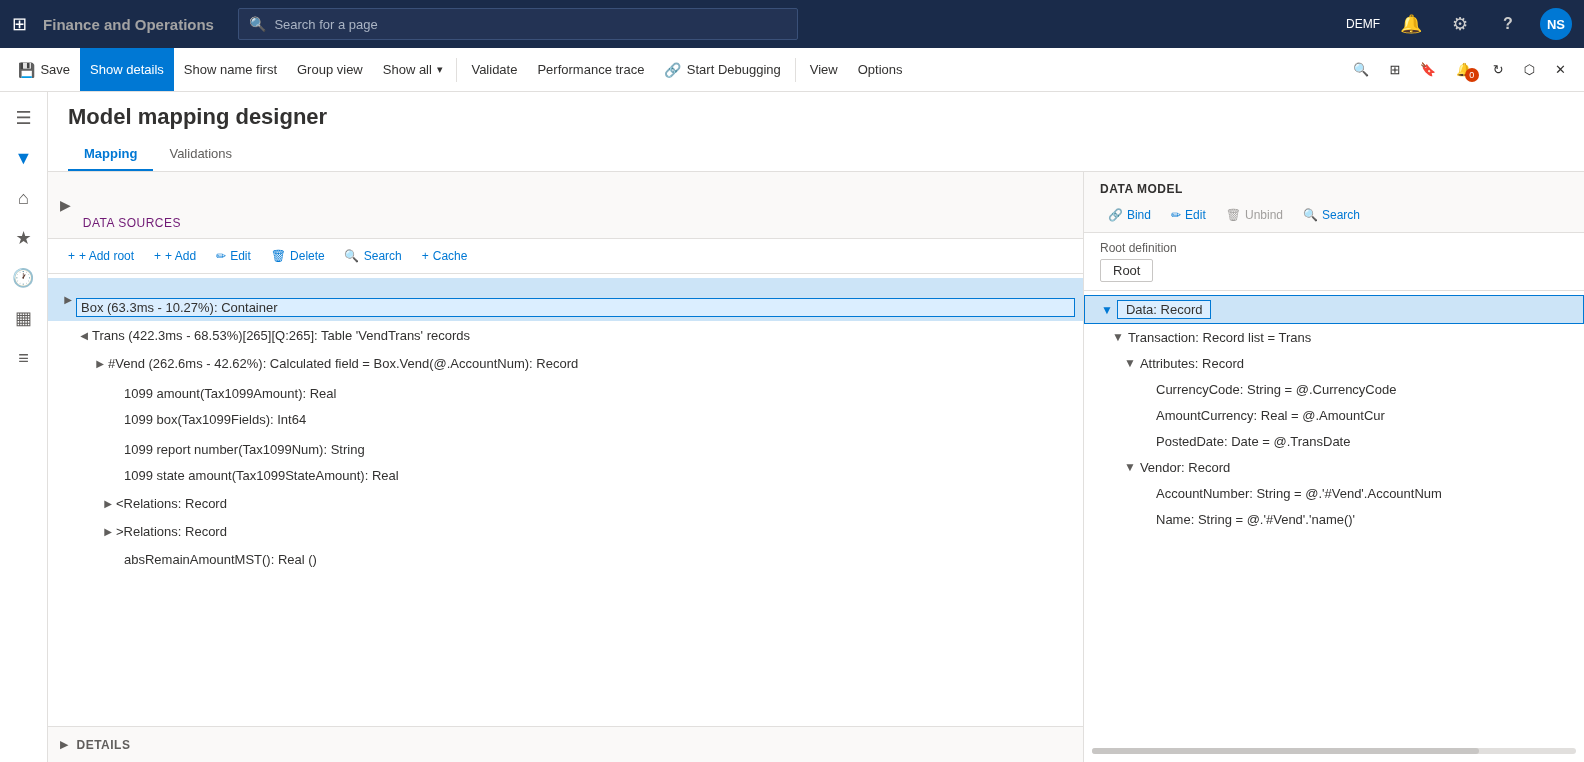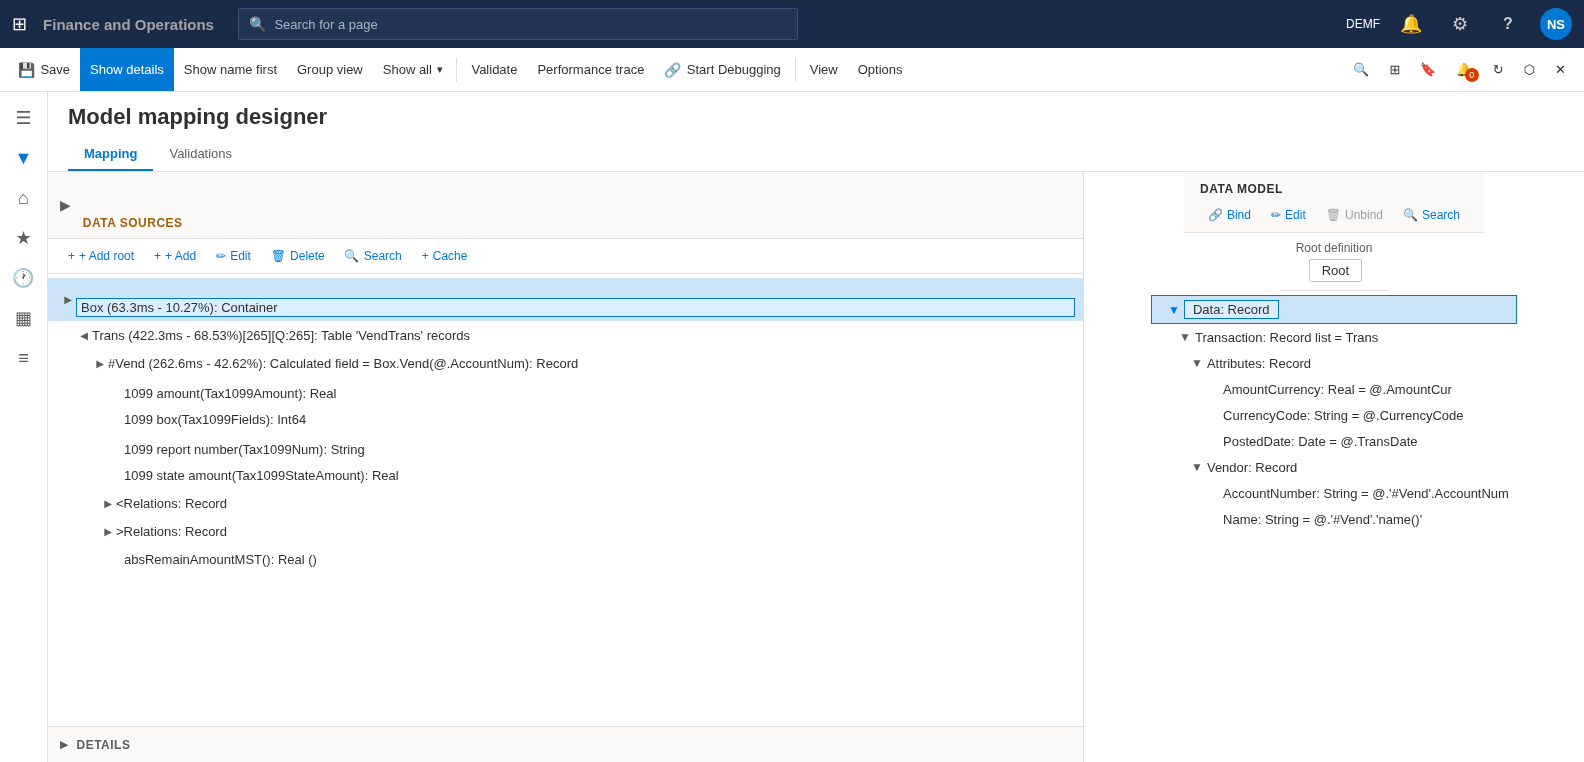--- a/index.html
+++ b/index.html
@@ -237,7 +237,6 @@
       flex-direction: column;
       background: #fff;
       overflow: hidden;
-      align-items: center;
     }
 
     .right-panel-header {

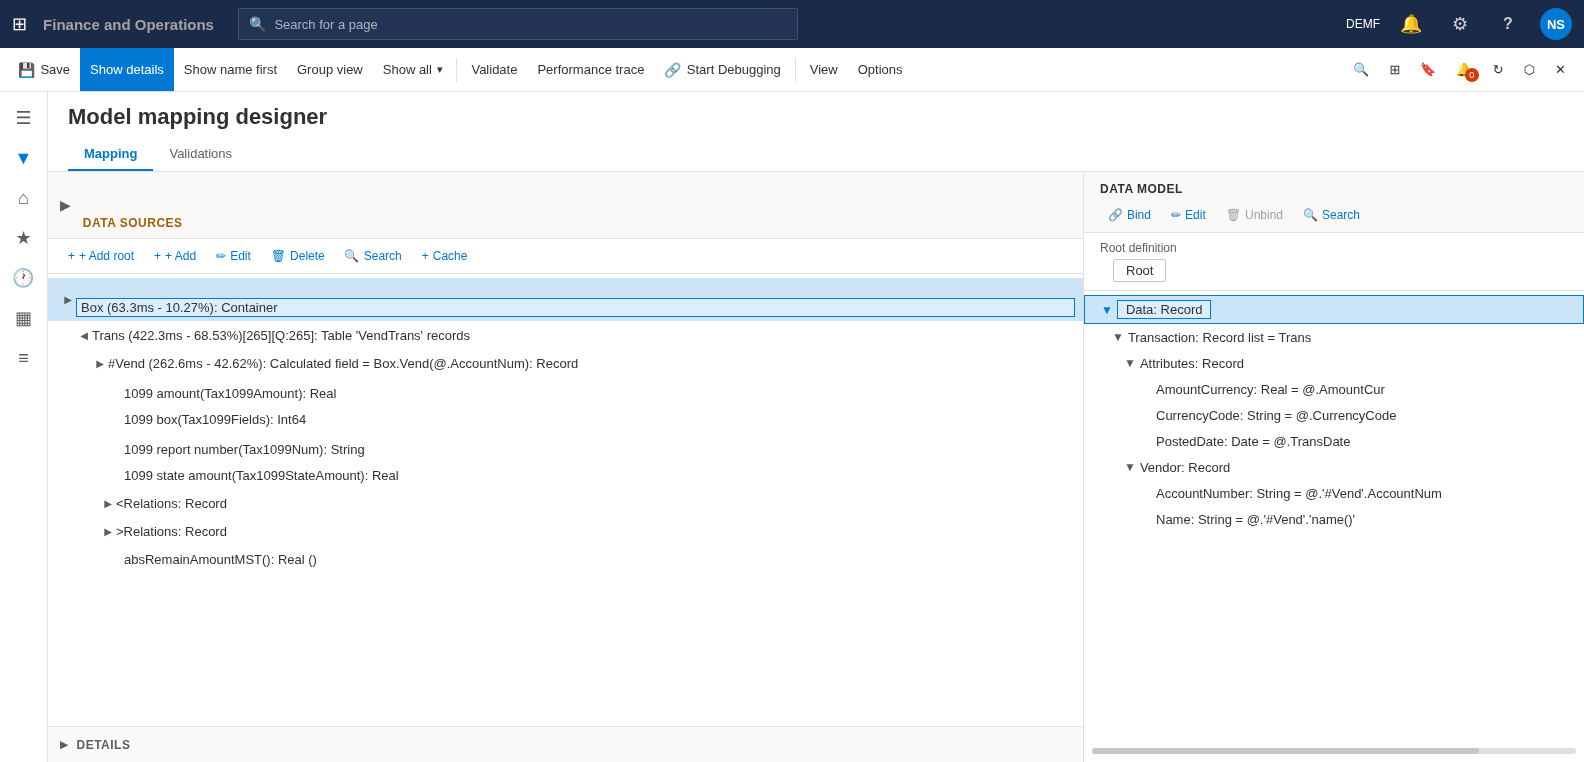--- a/index.html
+++ b/index.html
@@ -179,8 +179,8 @@
     }
     .panel-title {
       font-size: 12px;
-      font-weight: 700;
-      color: #a16207;
+      font-weight: 400;
+      color: #701a75;
       text-transform: uppercase;
       letter-spacing: 0.5px;
       flex: 1;

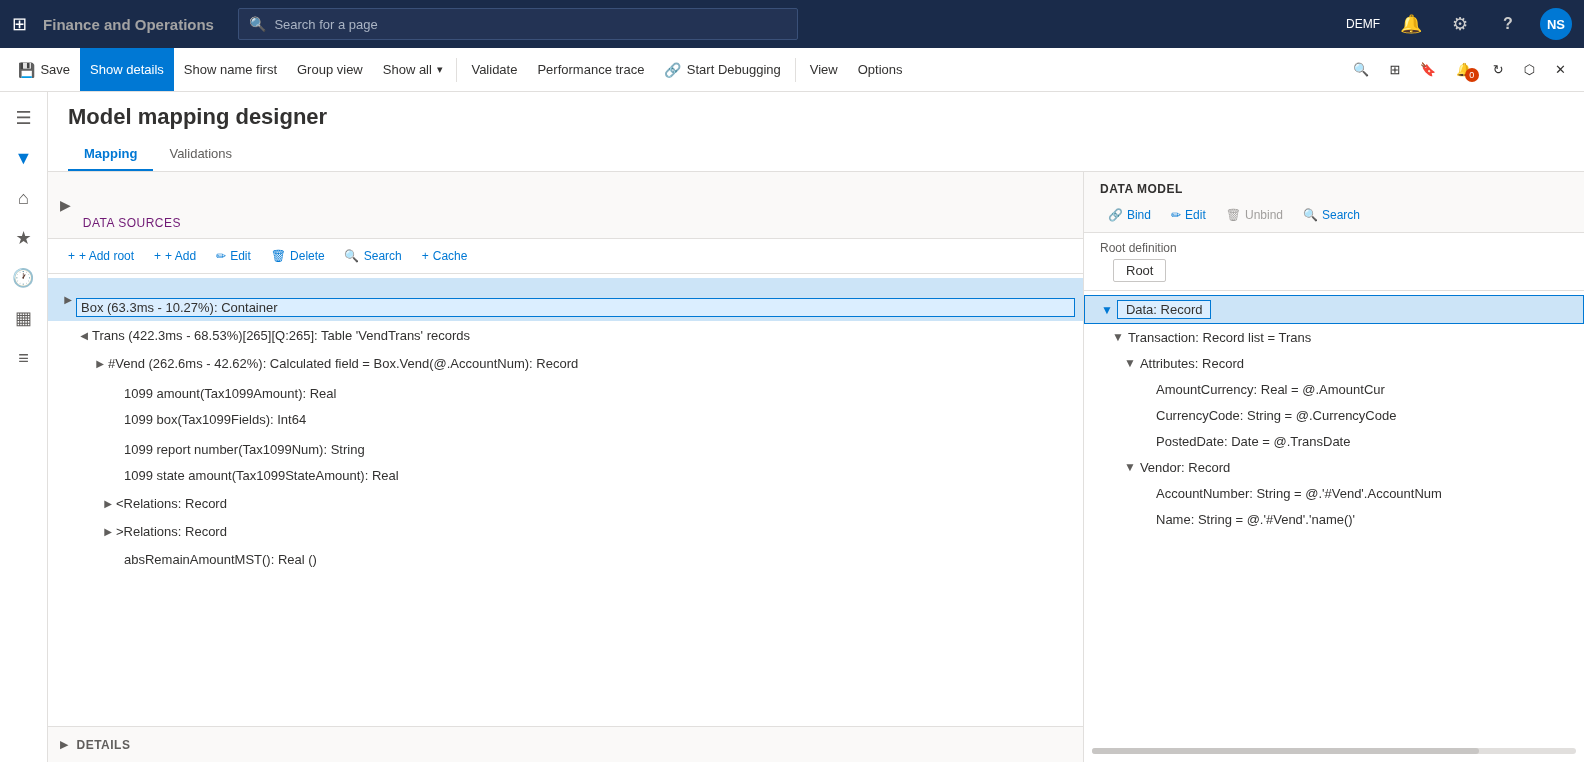--- a/index.html
+++ b/index.html
@@ -276,7 +276,6 @@
       font-size: 13px;
       color: #323130;
       background: #fff;
-      margin-left: 13px;
     }
 
     .right-tree {

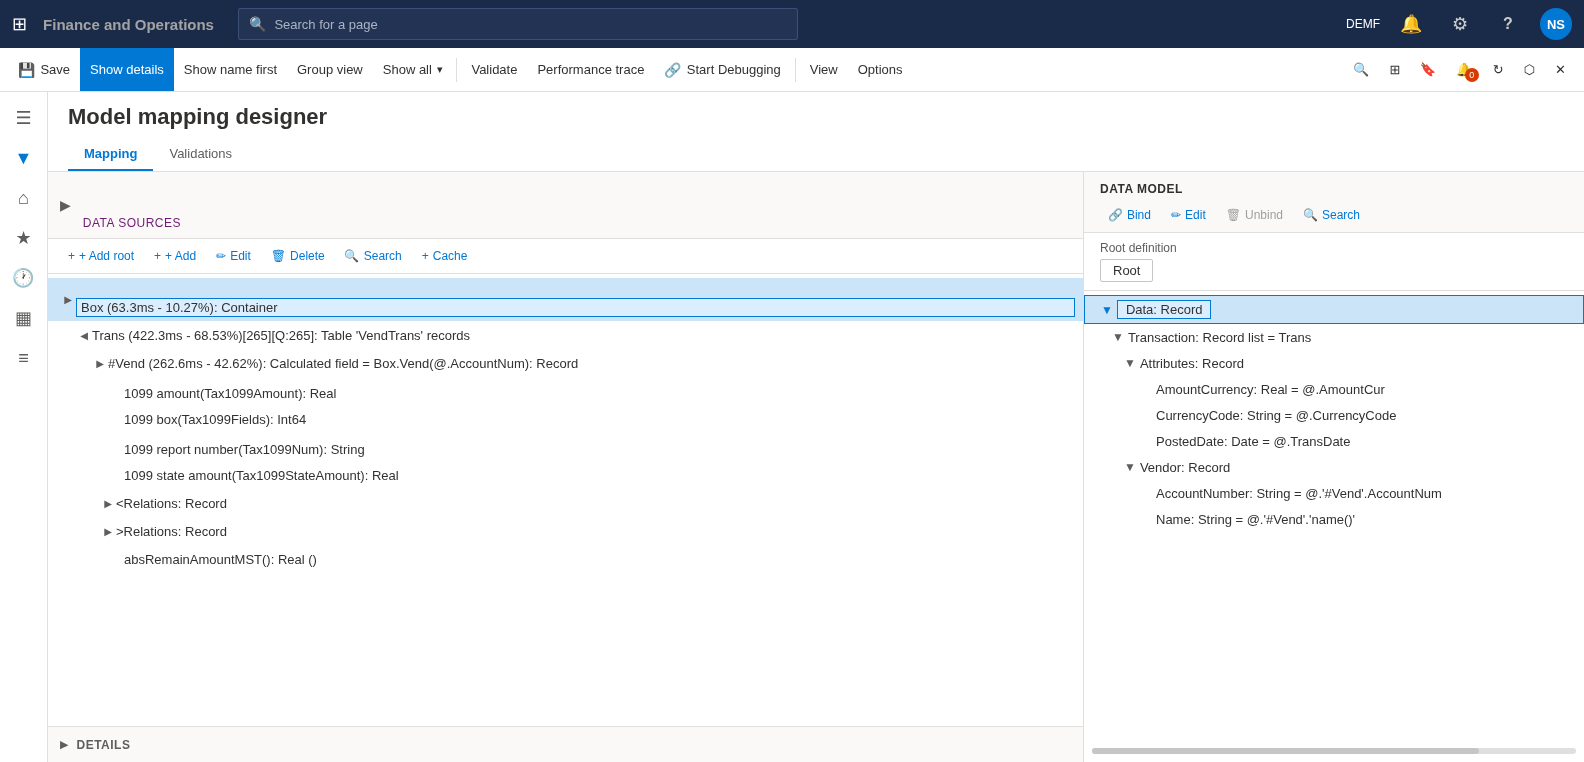--- a/index.html
+++ b/index.html
@@ -556,11 +556,11 @@
           </div>
 
           <div class="right-tree-item" style="padding-left: 72px;">
+            <span>CurrencyCode: String = @.CurrencyCode</span>
+          </div>
+
+          <div class="right-tree-item" style="padding-left: 72px;">
             <span>AmountCurrency: Real = @.AmountCur</span>
-          </div>
-
-          <div class="right-tree-item" style="padding-left: 72px;">
-            <span>CurrencyCode: String = @.CurrencyCode</span>
           </div>
 
           <div class="right-tree-item" style="padding-left: 72px;">

